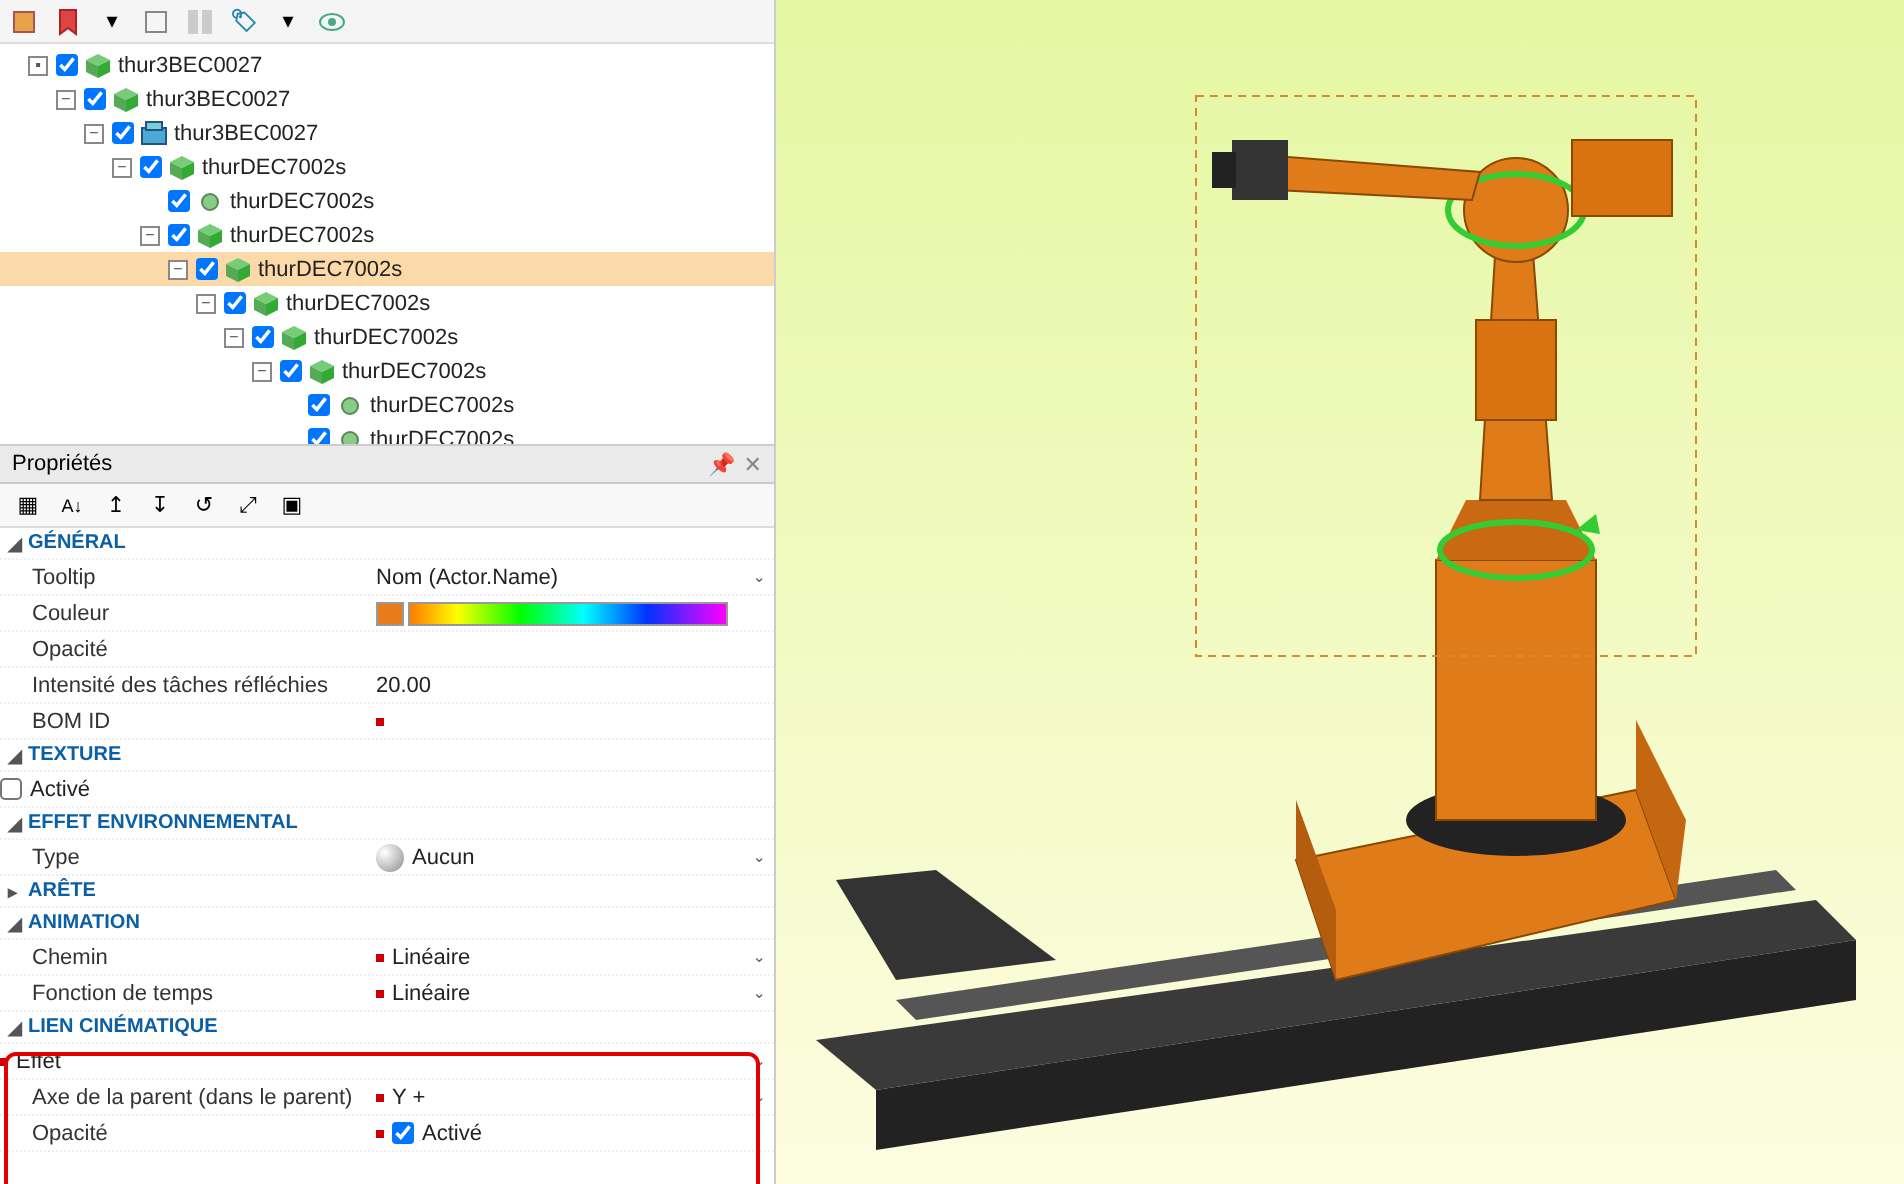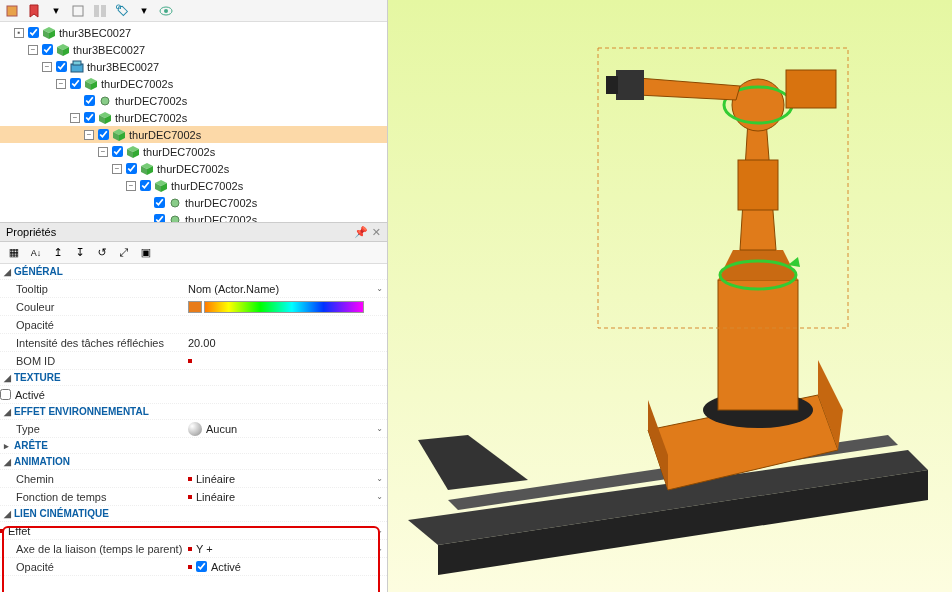--- a/index.html
+++ b/index.html
@@ -308,7 +308,7 @@
         </div>
       </div>
       <div class="prop-row">
-        <div class="prop-label">Axe de la liaison (temps le parent)</div>
+        <div class="prop-label">Axe de la parent (dans le parent)</div>
         <div class="prop-value">
           <span class="dot"></span>
           <span>Y +</span>

